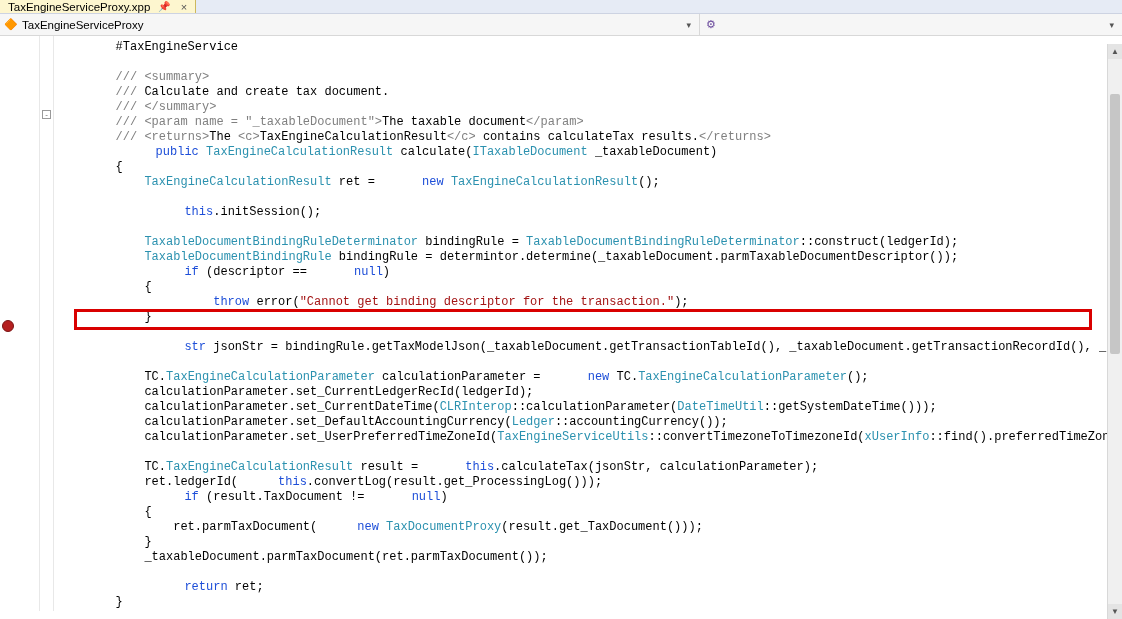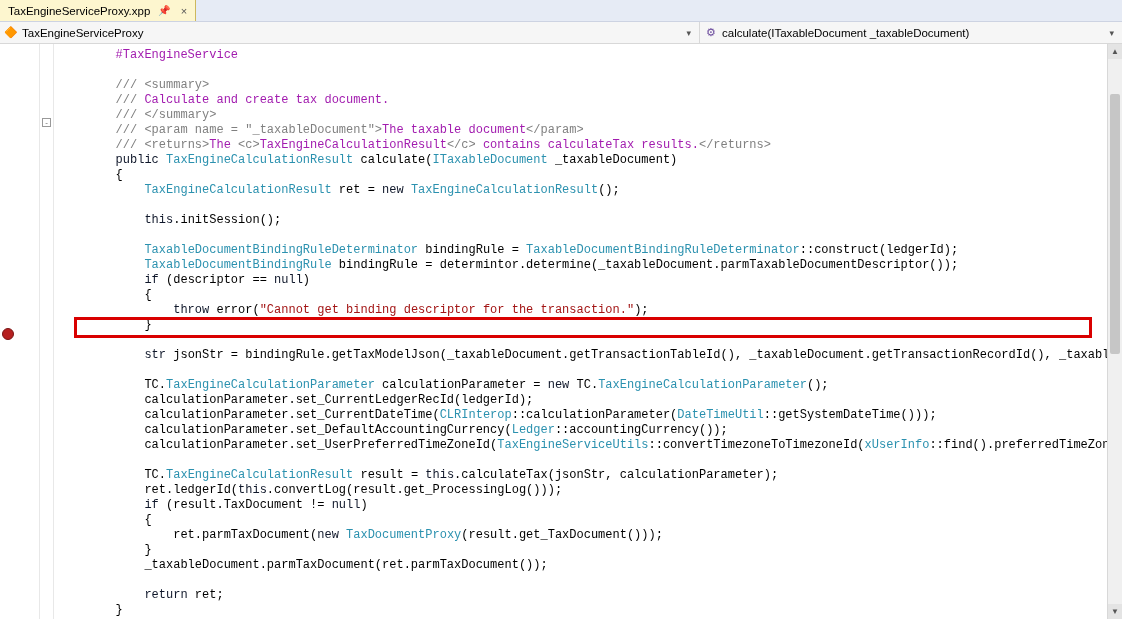--- a/index.html
+++ b/index.html
@@ -14,7 +14,7 @@
   }
   
   .tab-row {
-    height: 22px;
+    height: 14px;
     background: #e6ebf5;
     border-bottom: 1px solid #cdd3e2;
     display: flex;

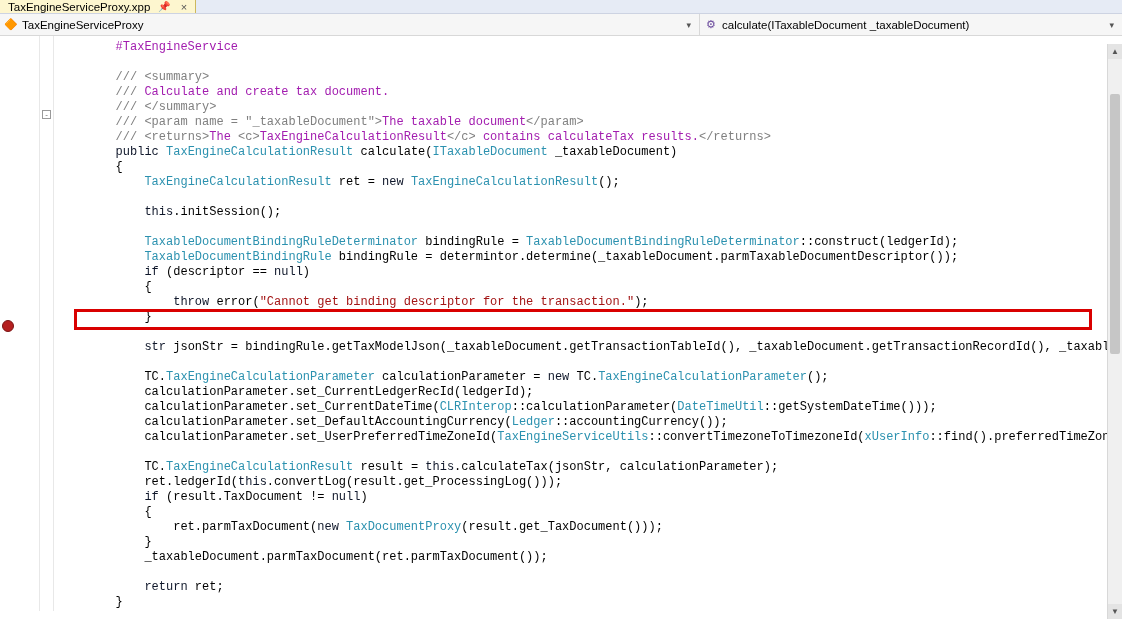--- a/index.html
+++ b/index.html
@@ -193,7 +193,6 @@
   </div>
   <div class="nav-right">
     <span class="nav-icon" style="color:#6a4a9c;">⚙</span>
-    <span>calculate(ITaxableDocument _taxableDocument)</span>
     <span class="dd-arrow" style="margin-left:auto;">▾</span>
   </div>
 </div>

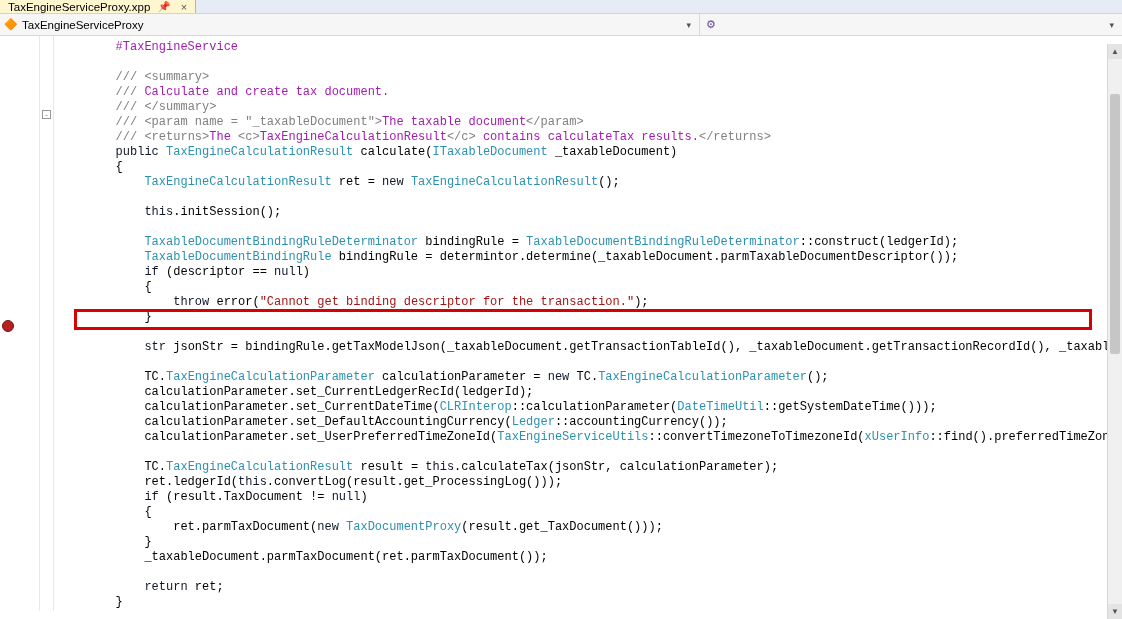--- a/index.html
+++ b/index.html
@@ -115,7 +115,7 @@
     padding-left: 4px;
   }
   
-  .c  { color: #a21caf; }      
+  .c  { color: #000000; }      
   .cx { color: #808080; }      
   .kw { color: #0f172a; }      
   .ty { color: #2b91af; }      

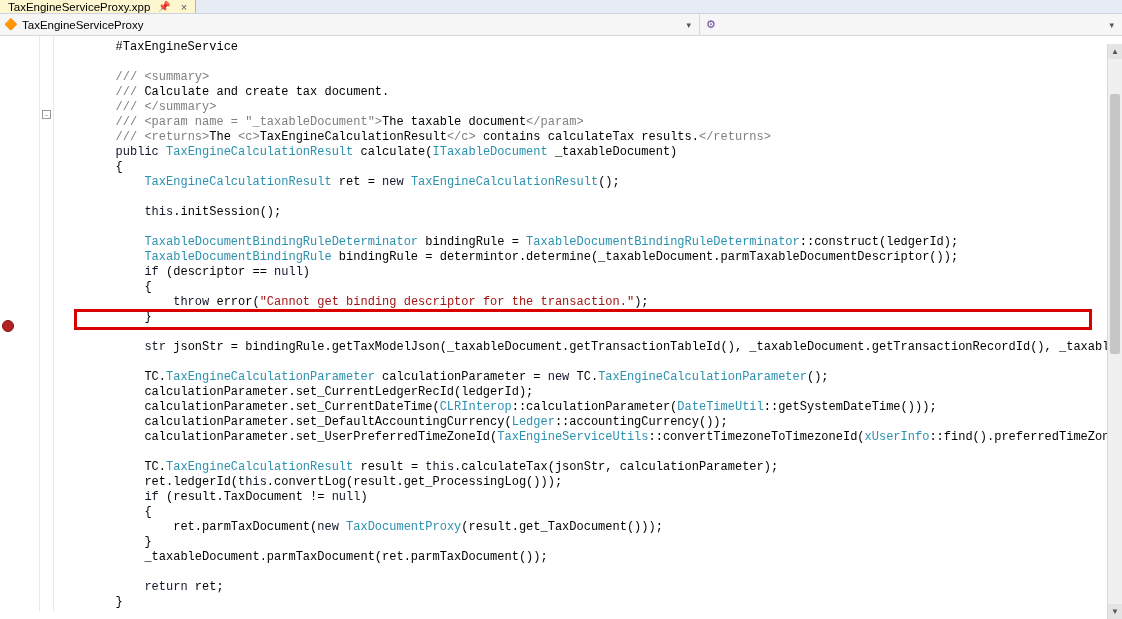--- a/index.html
+++ b/index.html
@@ -117,7 +117,7 @@
   
   .c  { color: #000000; }      
   .cx { color: #808080; }      
-  .kw { color: #0f172a; }      
+  .kw { color: #1d4ed8; margin-left: 40px; }      
   .ty { color: #2b91af; }      
   .st { color: #a31515; }      
   .txt{ color: #000; }

